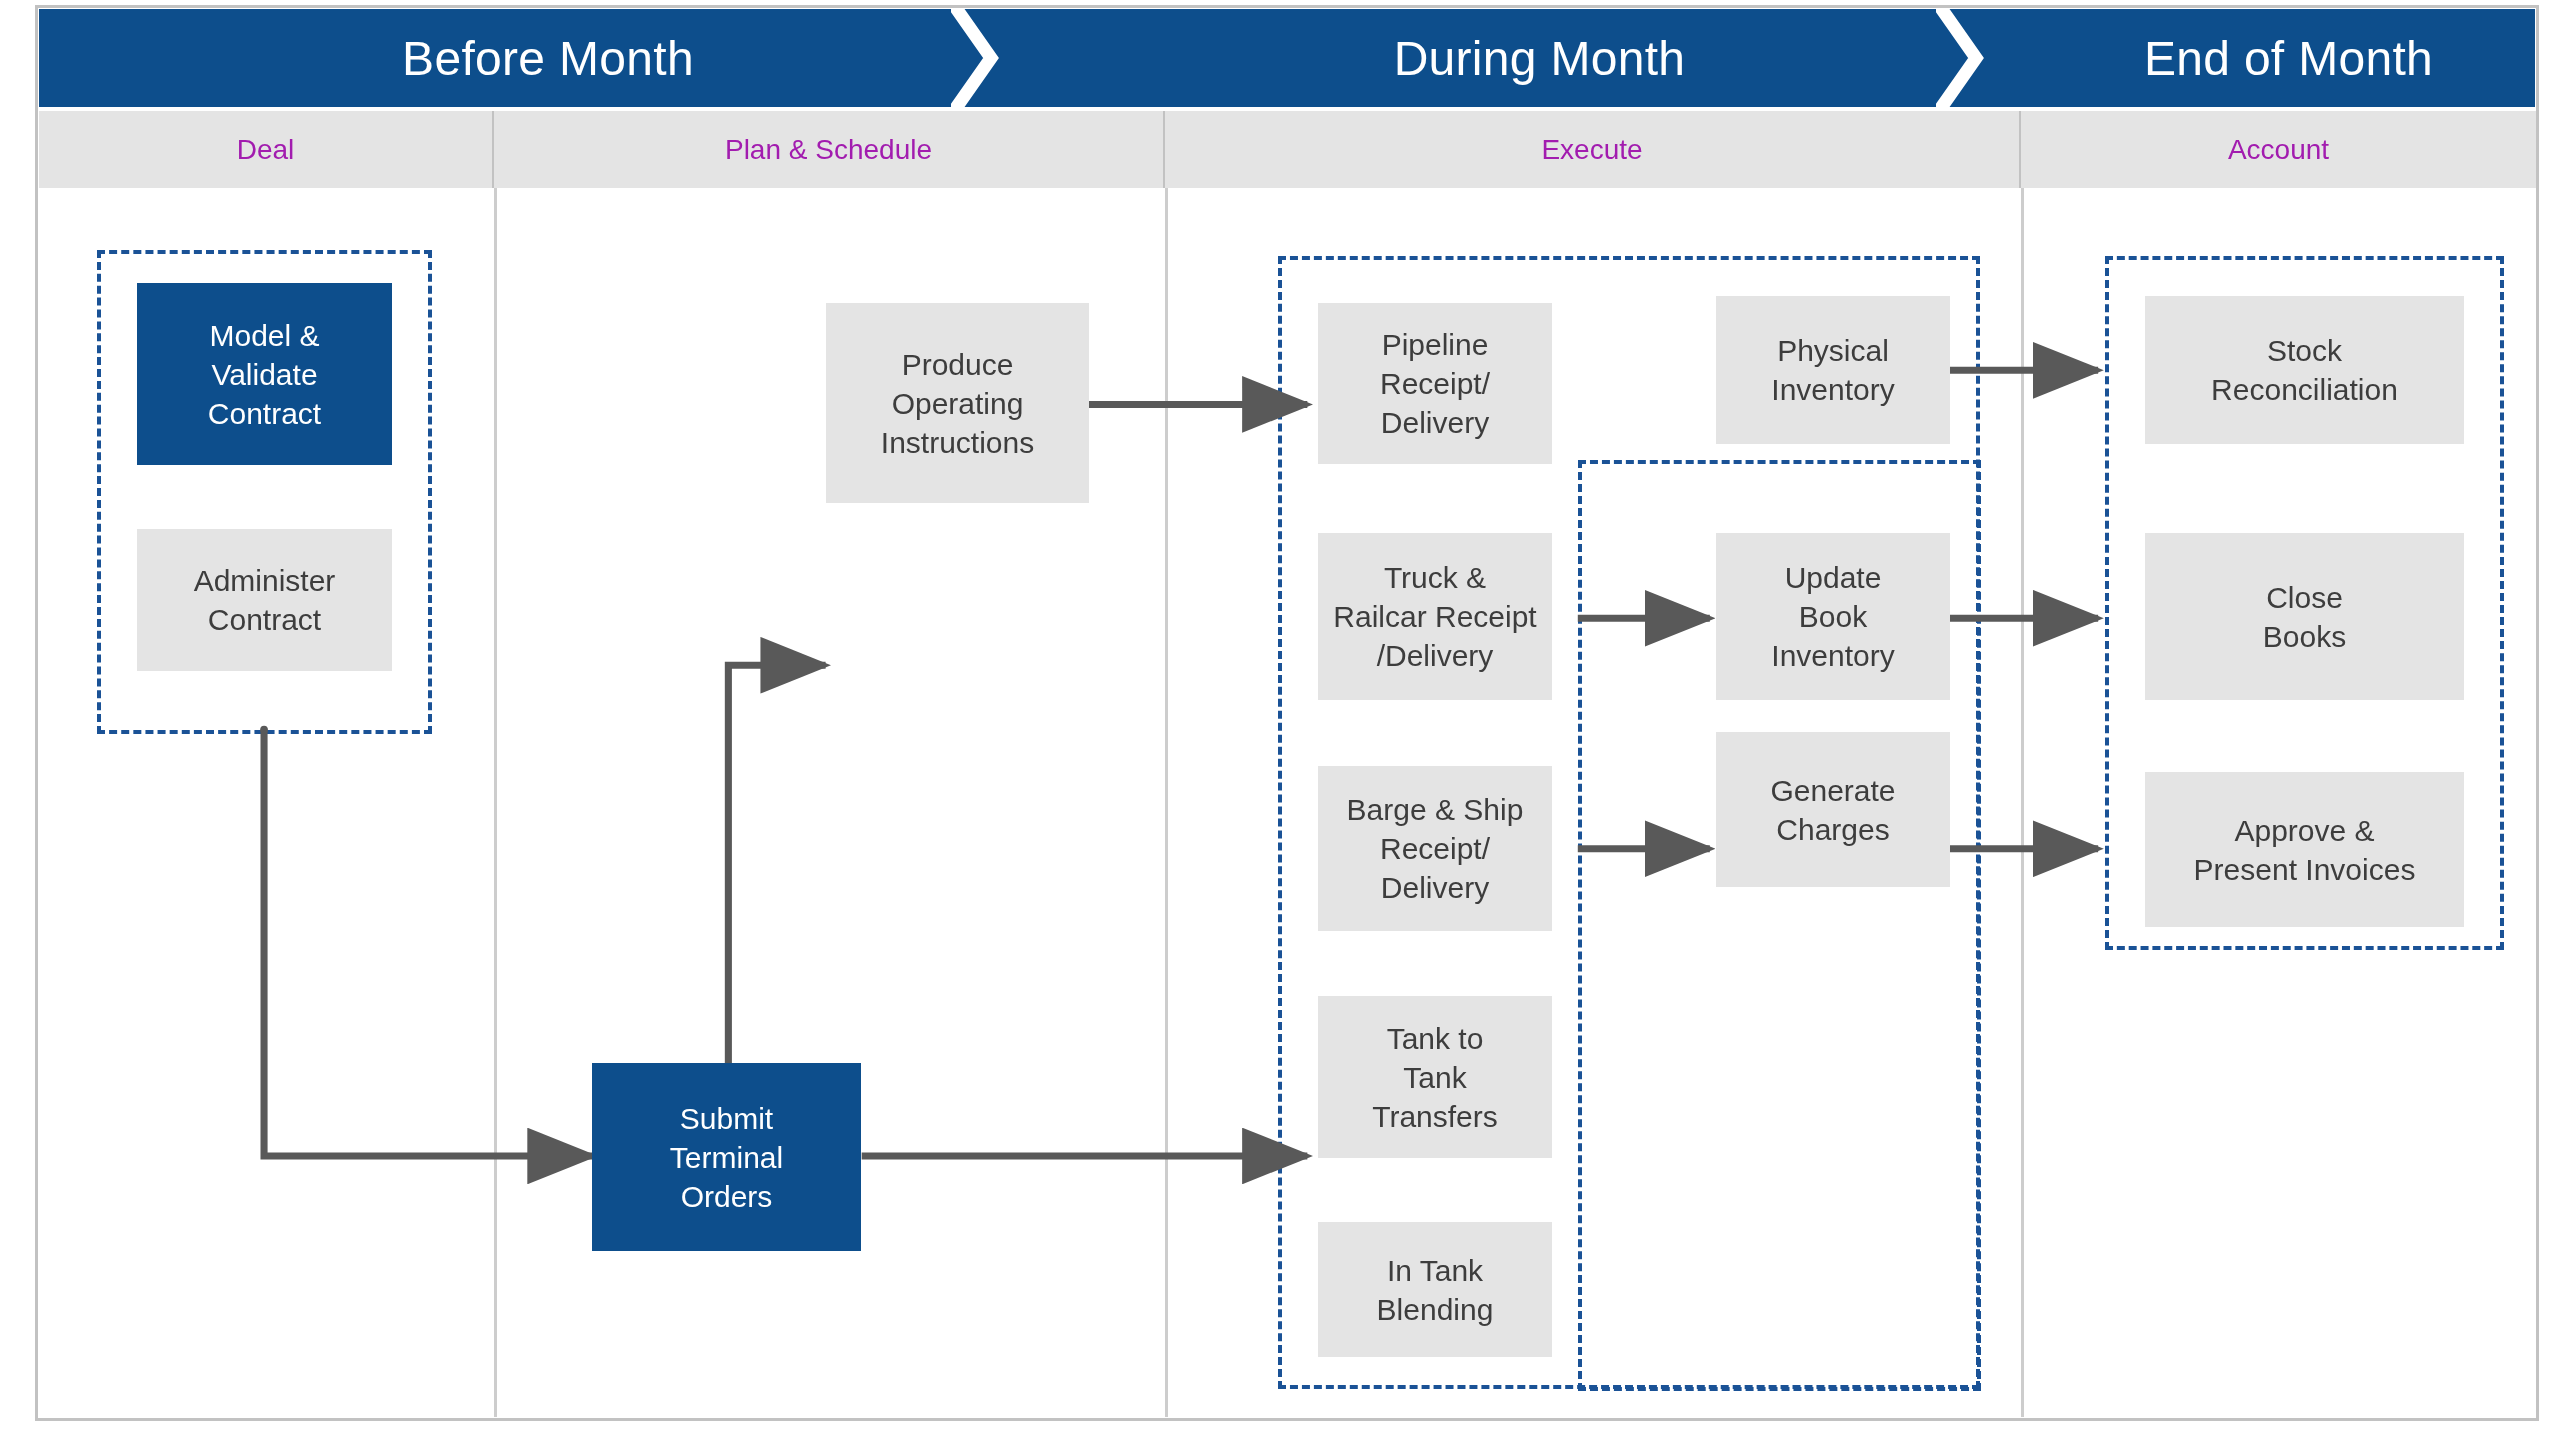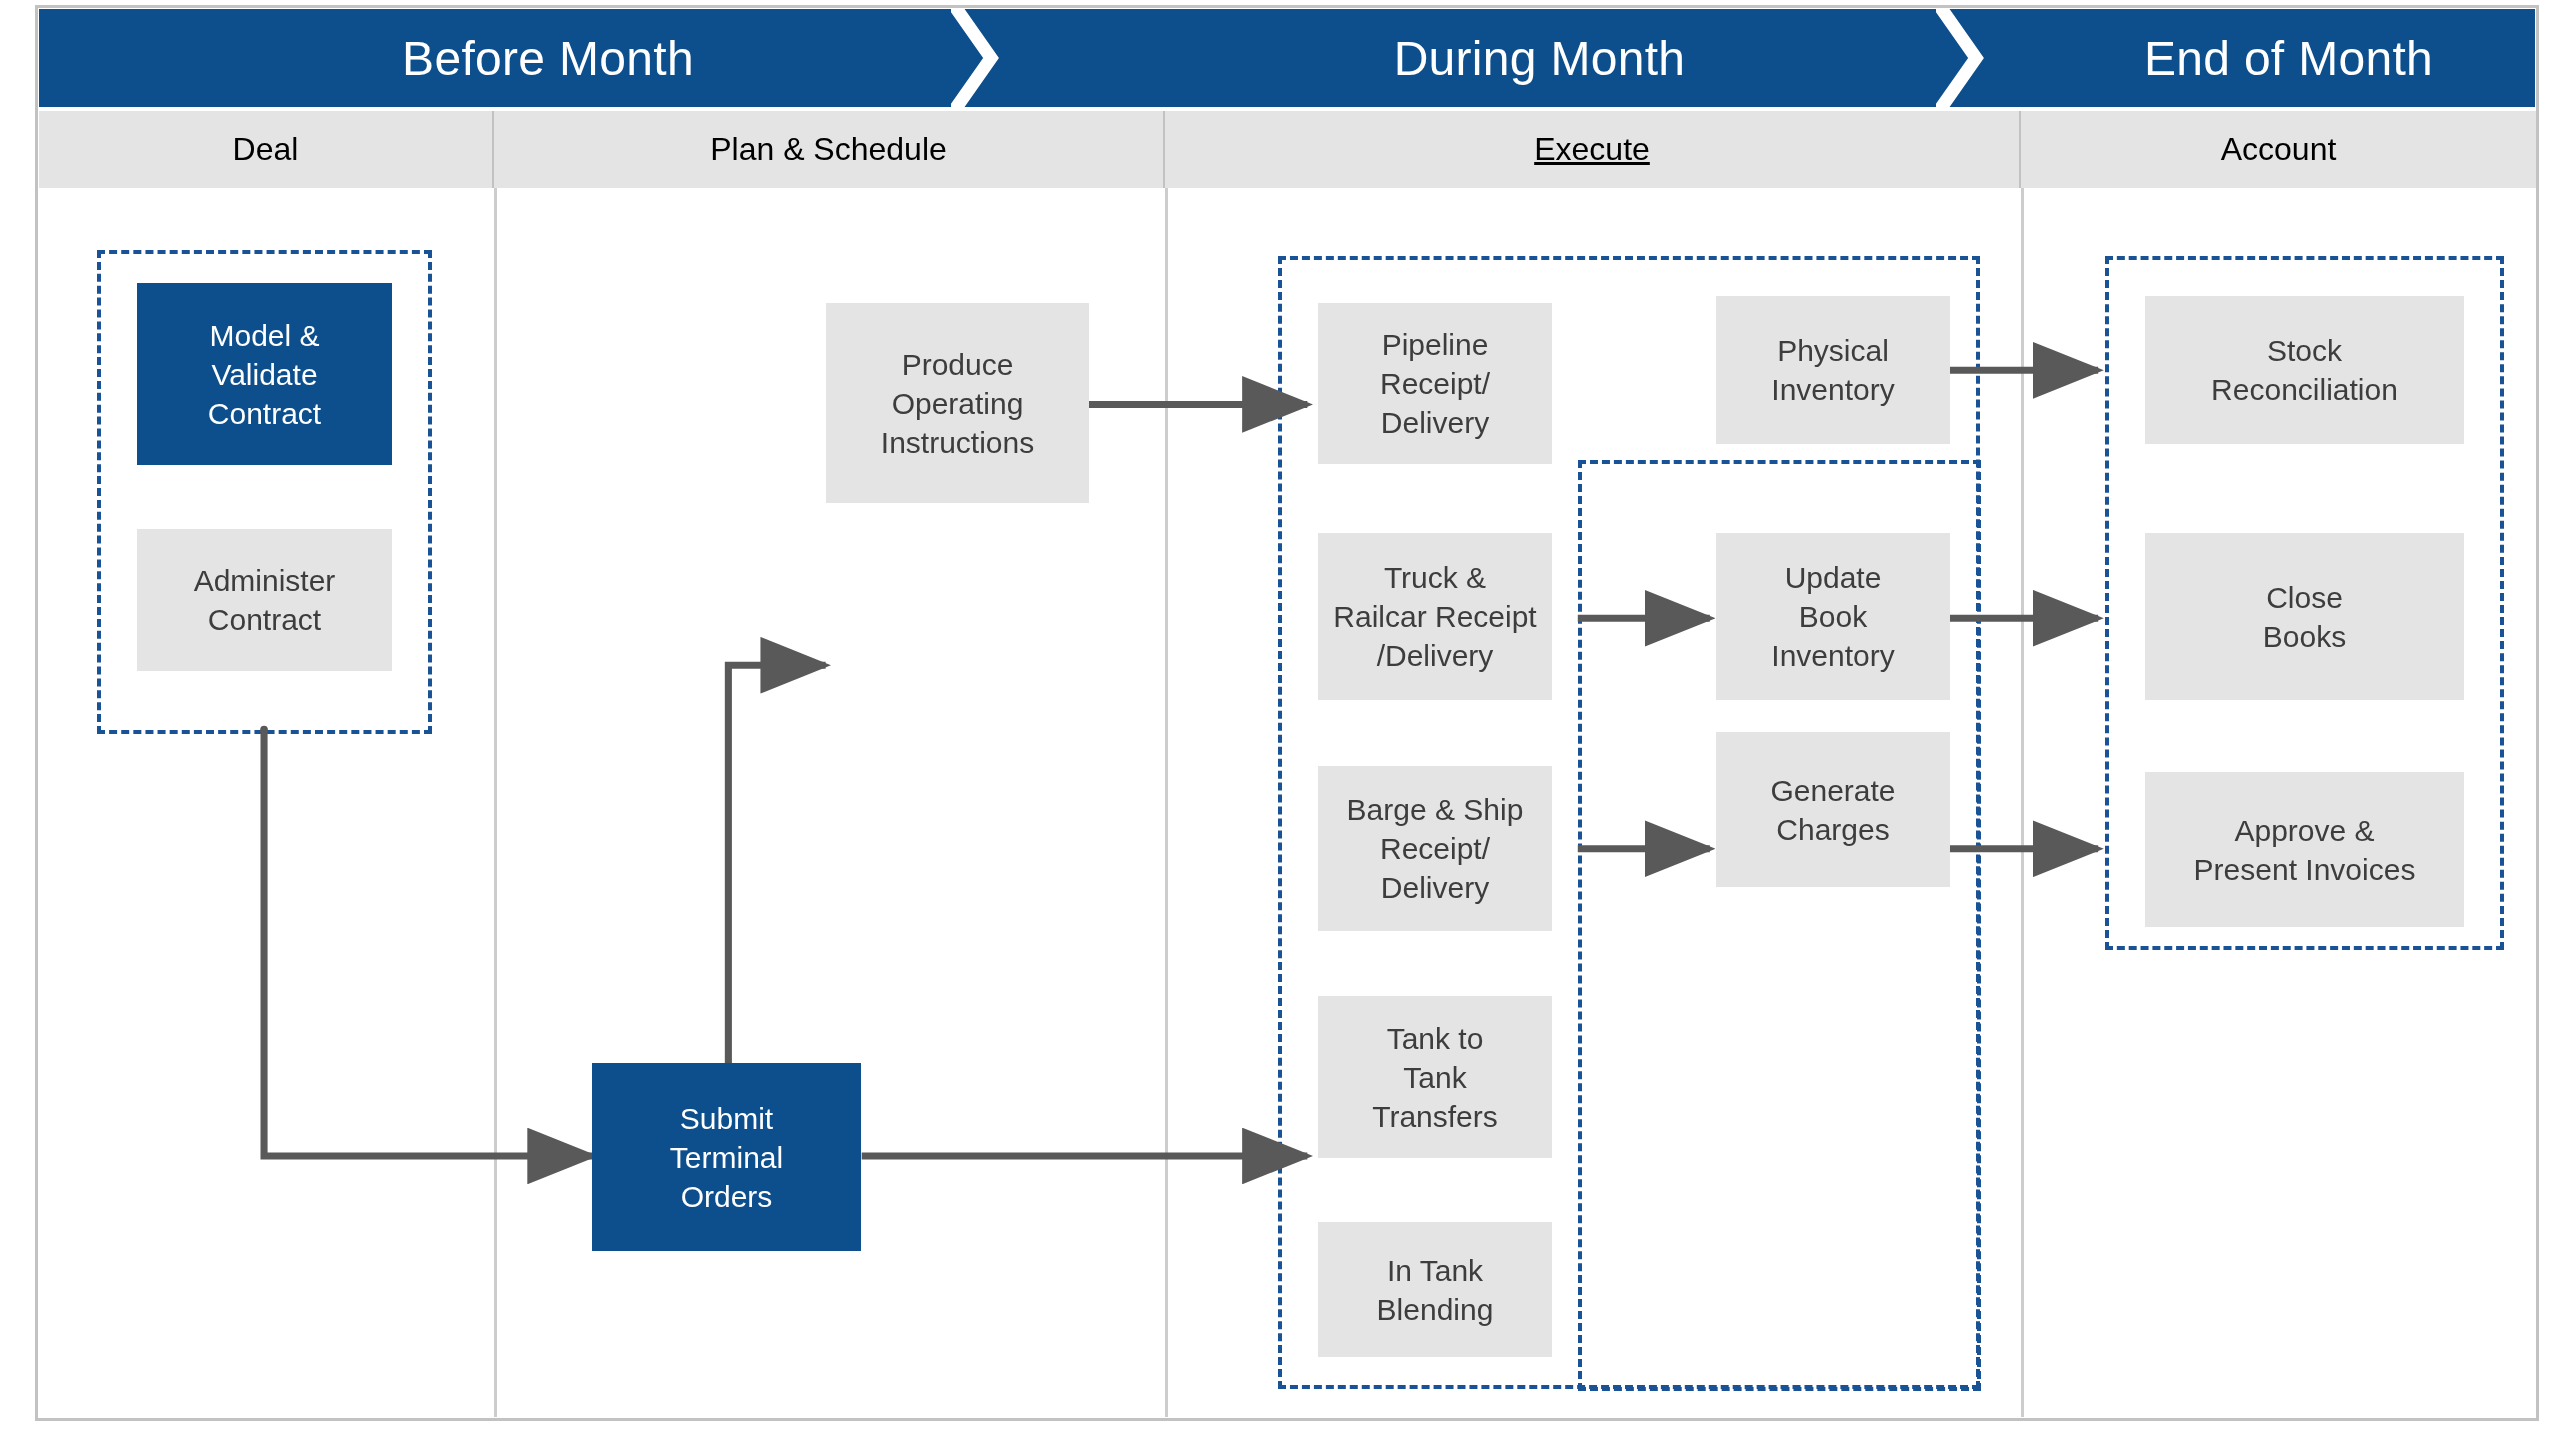--- a/index.html
+++ b/index.html
@@ -33,7 +33,7 @@
     border-right:2.6px solid #c2c2c2;box-sizing:border-box;
   }
   .stage-cell:last-child{border-right:none;}
-  .stage-label{color:#000000;font-size:32px;font-weight:400;white-space:nowrap;}
+  .stage-label{color:#a21caf;font-size:28px;font-weight:400;white-space:nowrap;}
 
   
   .col-div{position:absolute;top:188px;width:2.6px;height:1229px;background:#cdcdcd;}

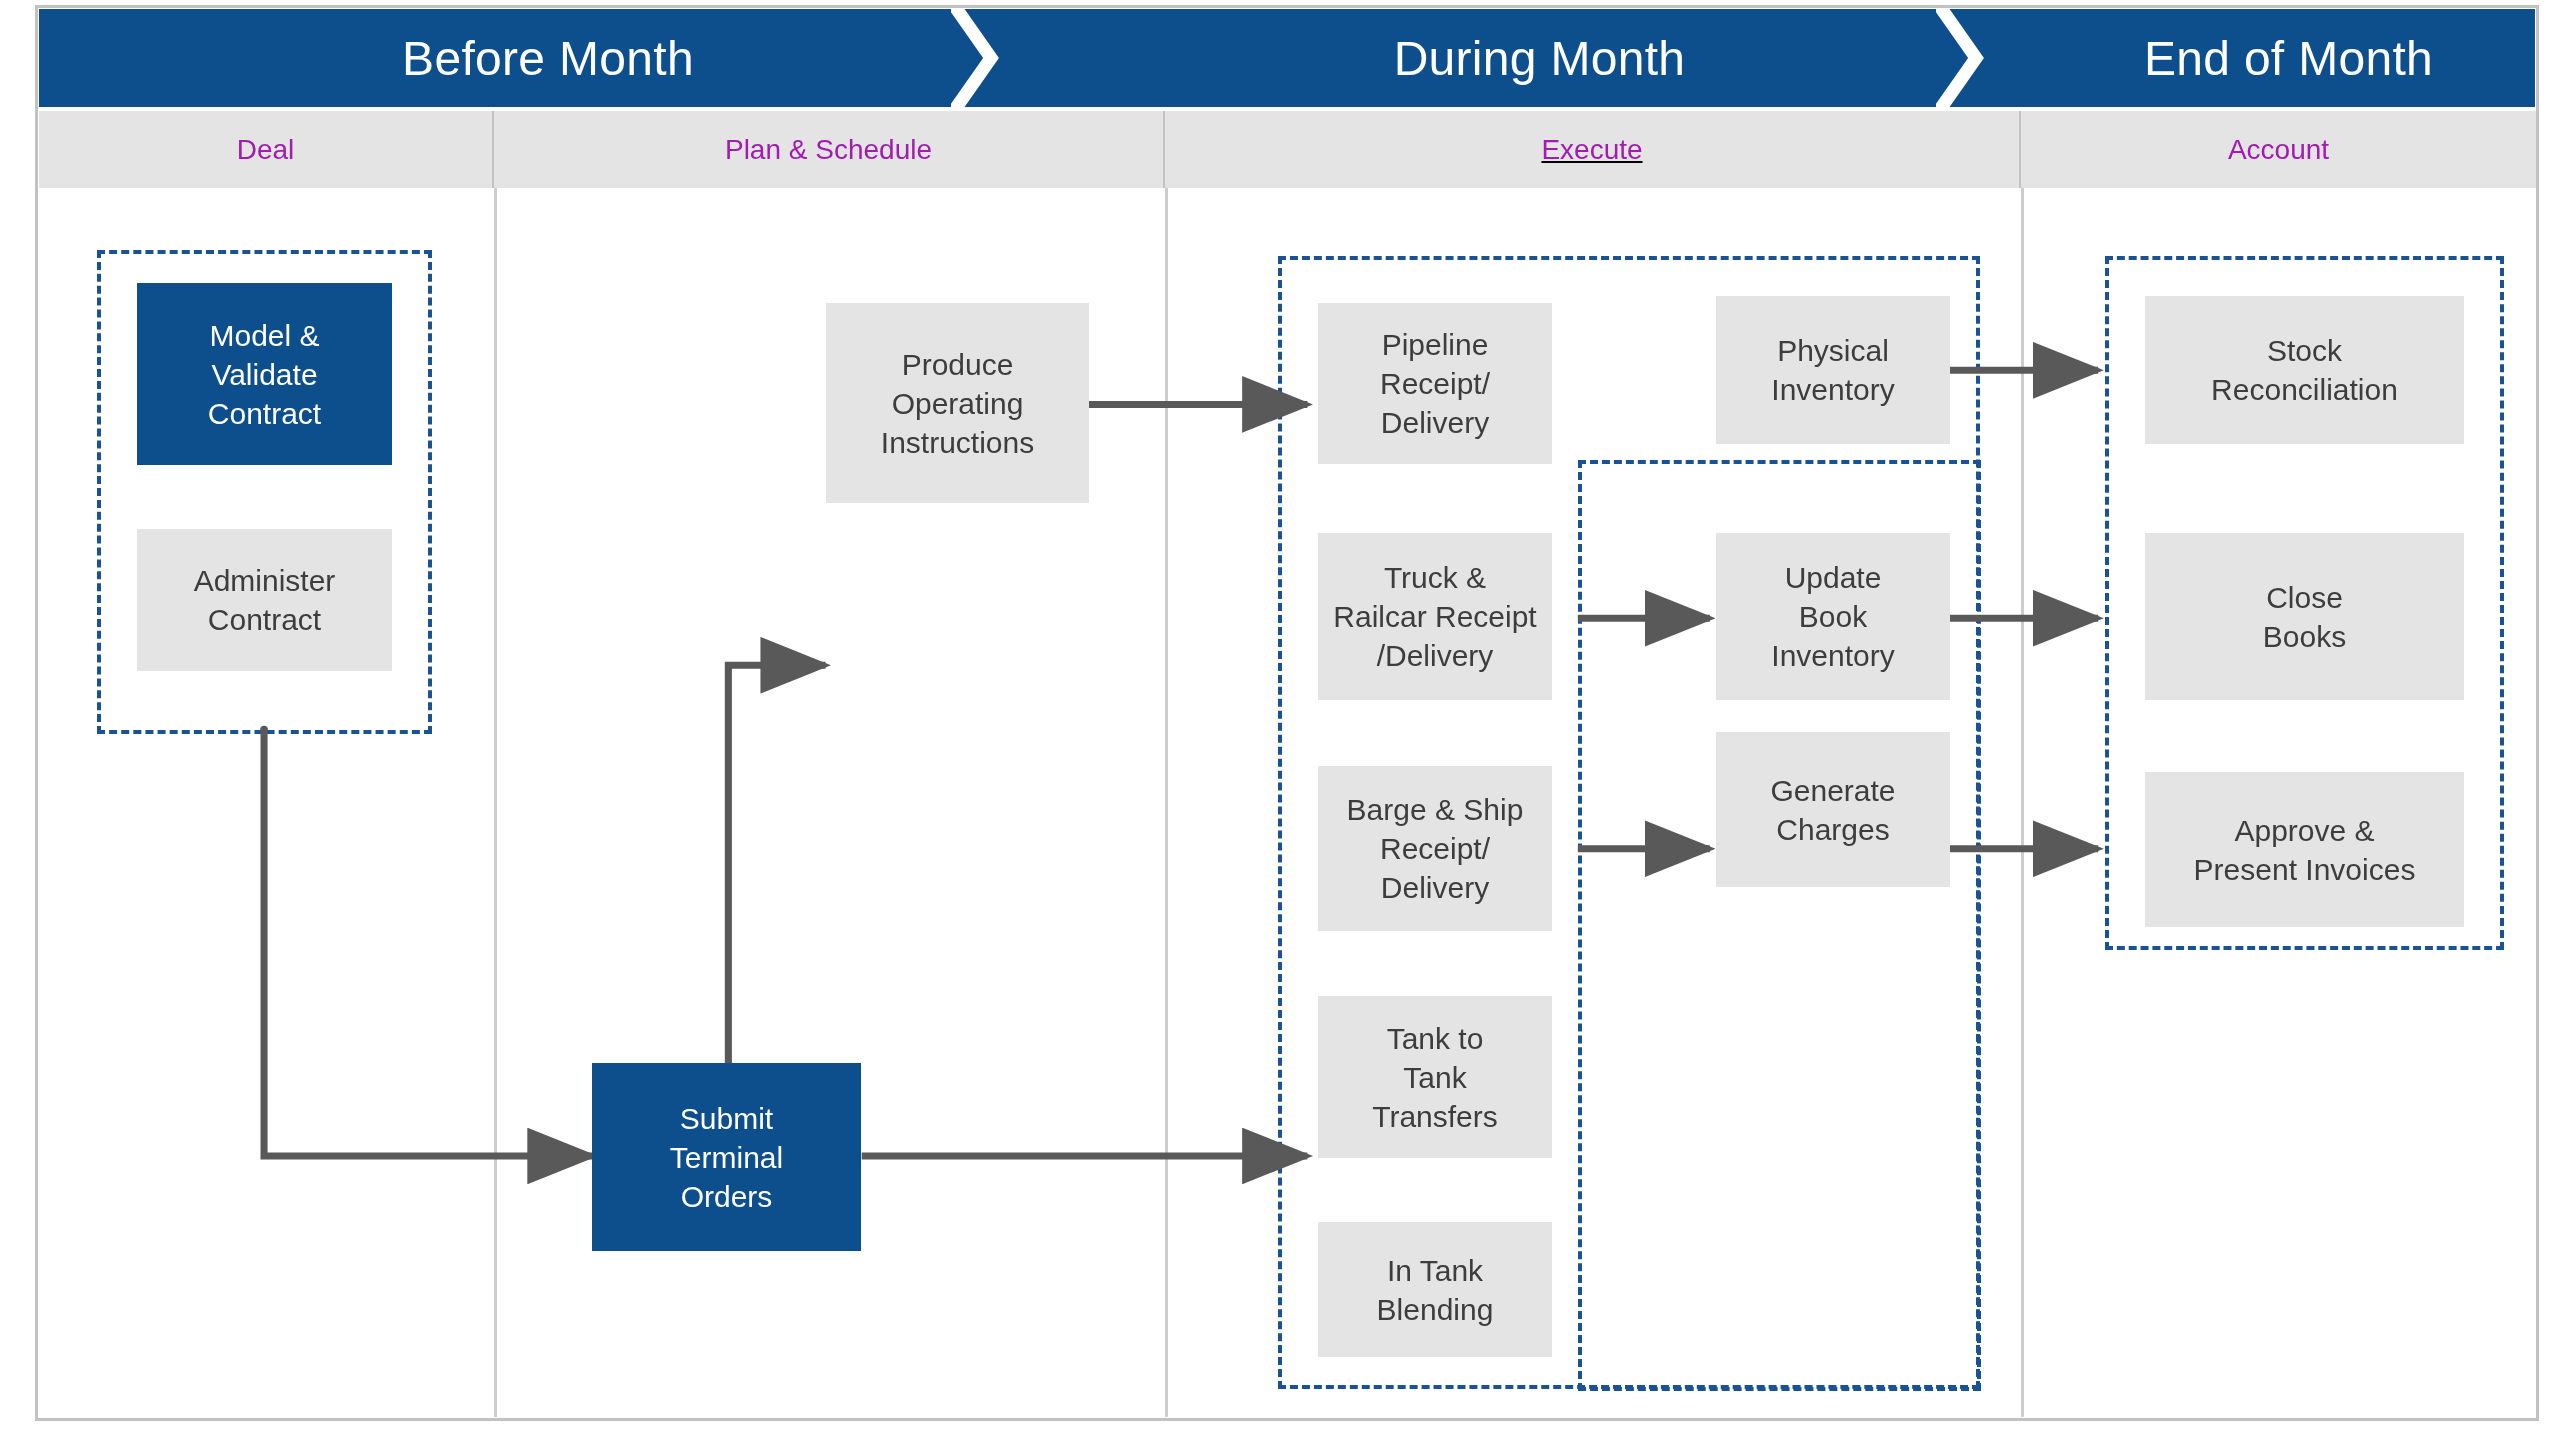--- a/index.html
+++ b/index.html
@@ -89,7 +89,7 @@
     <div class="stage-cell" style="left:455px;width:671px;">
       <span class="stage-label">Plan &amp; Schedule</span>
     </div>
-    <div class="stage-cell" style="left:1126px;width:856px;text-decoration:underline;">
+    <div class="stage-cell" style="left:1126px;width:856px;">
       <span class="stage-label">Execute</span>
     </div>
     <div class="stage-cell" style="left:1982px;width:515px;">

